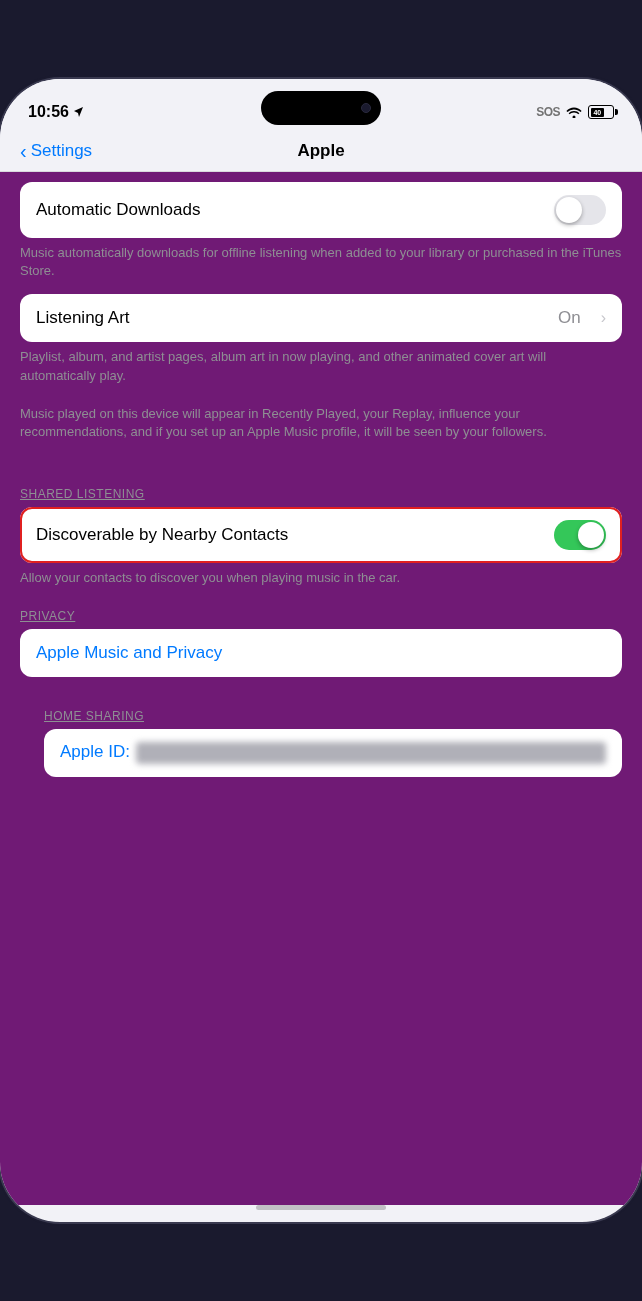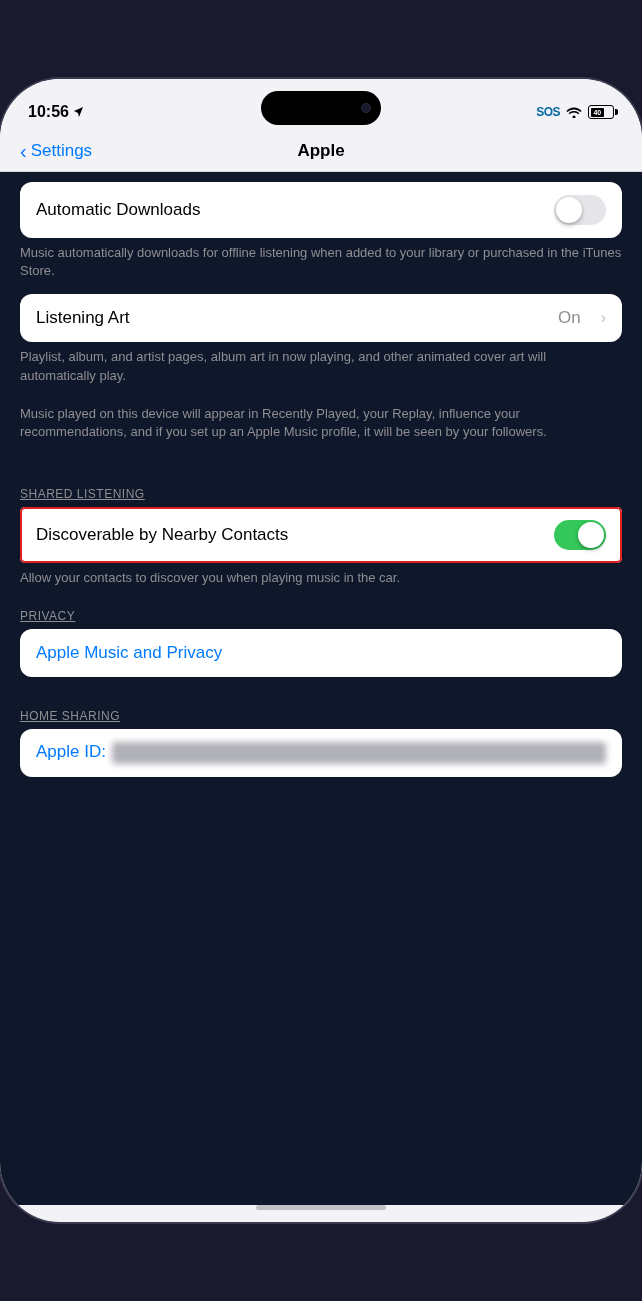--- a/index.html
+++ b/index.html
@@ -92,7 +92,7 @@
     .sos-text {
       font-size: 12px;
       font-weight: 600;
-      color: #0369a1;
+      color: #737373;
       letter-spacing: -0.5px;
     }
 

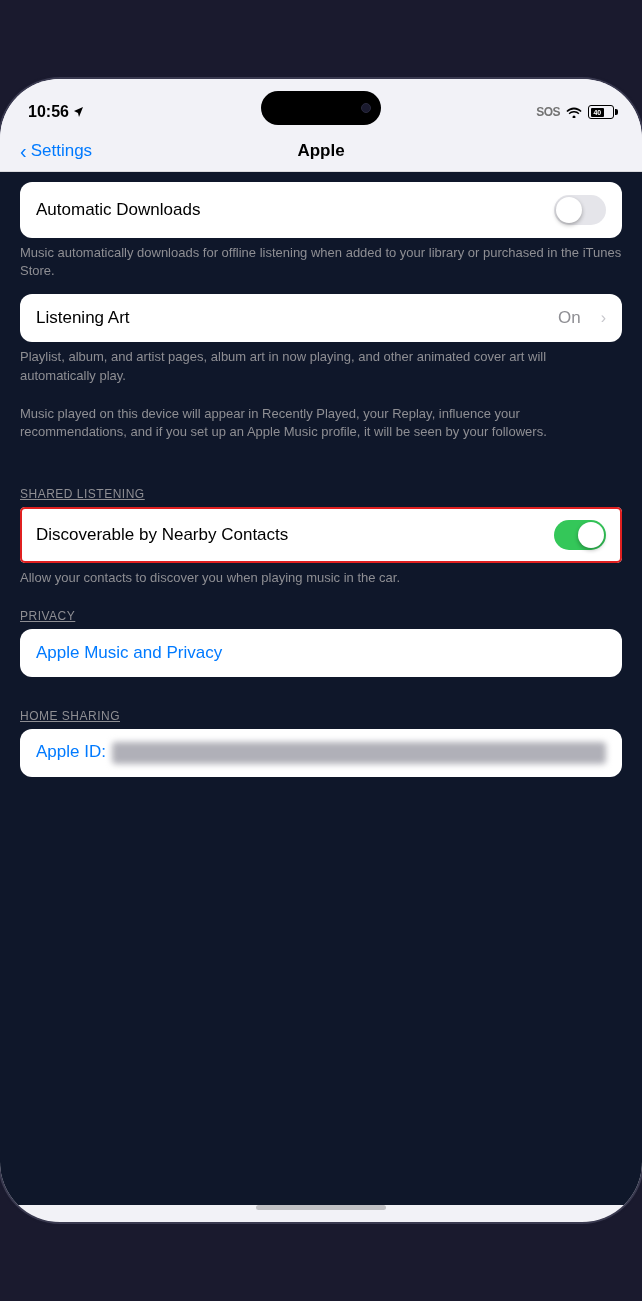--- a/index.html
+++ b/index.html
@@ -167,7 +167,7 @@
 
     
     .content {
-      background: #0f172a;
+      background: #701a75;
       overflow-y: auto;
       height: calc(100% - 110px);
       padding: 10px 0 30px;

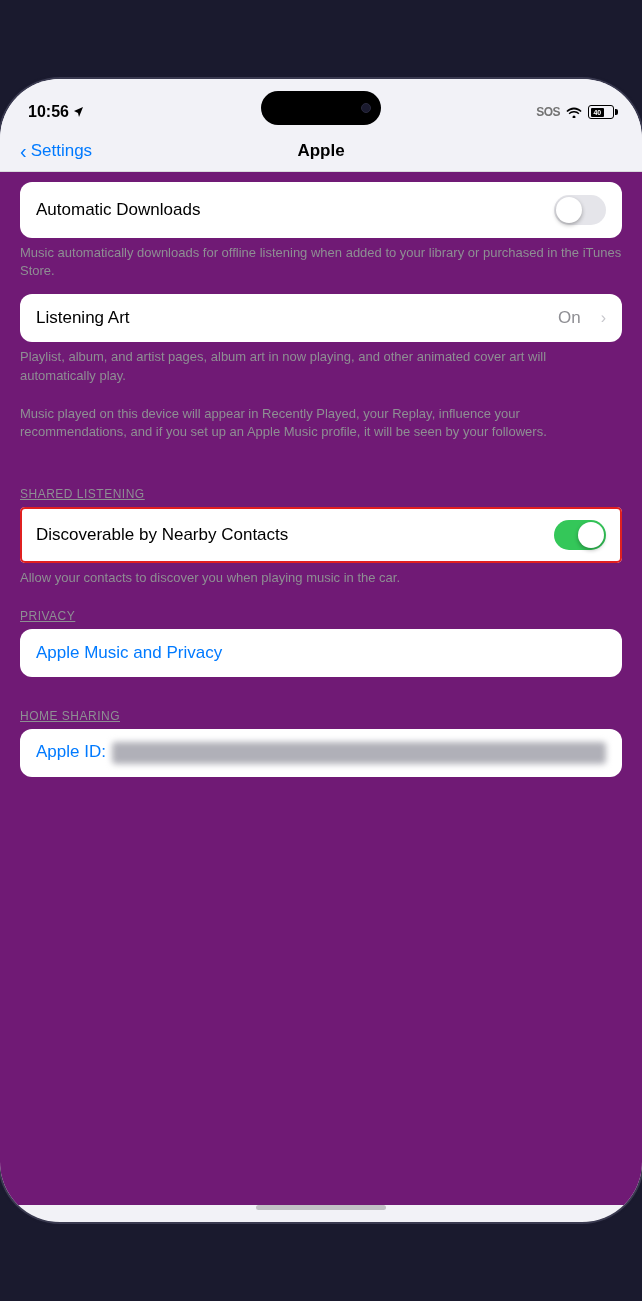--- a/index.html
+++ b/index.html
@@ -276,7 +276,7 @@
     .highlight-row {
       outline: 2.5px solid #e02020;
       outline-offset: -2px;
-      border-radius: 5px;
+      border-radius: 12px;
     }
 
     

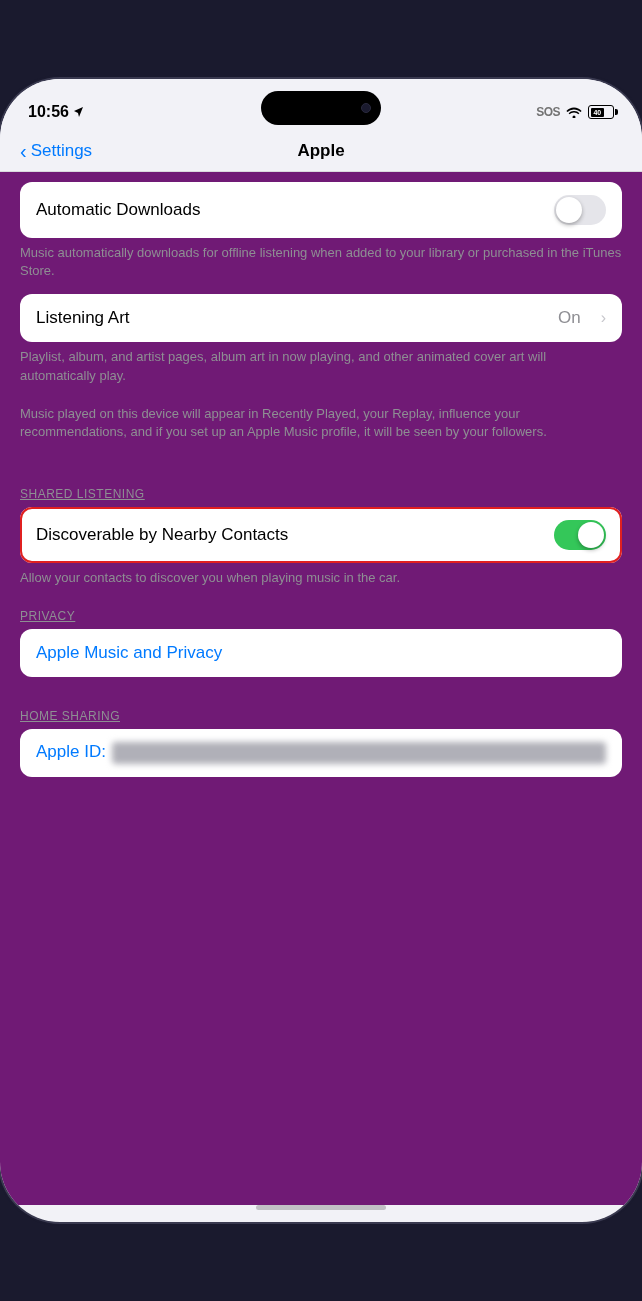--- a/index.html
+++ b/index.html
@@ -419,7 +419,7 @@
         </div>
       </div>
 
-      <div class="section" style="margin-top:24px;">
+      <div class="section" style="margin-top:24px;margin-left:24px;">
         <div class="section-label">HOME SHARING</div>
         <div class="card">
           <div class="apple-id-row">

